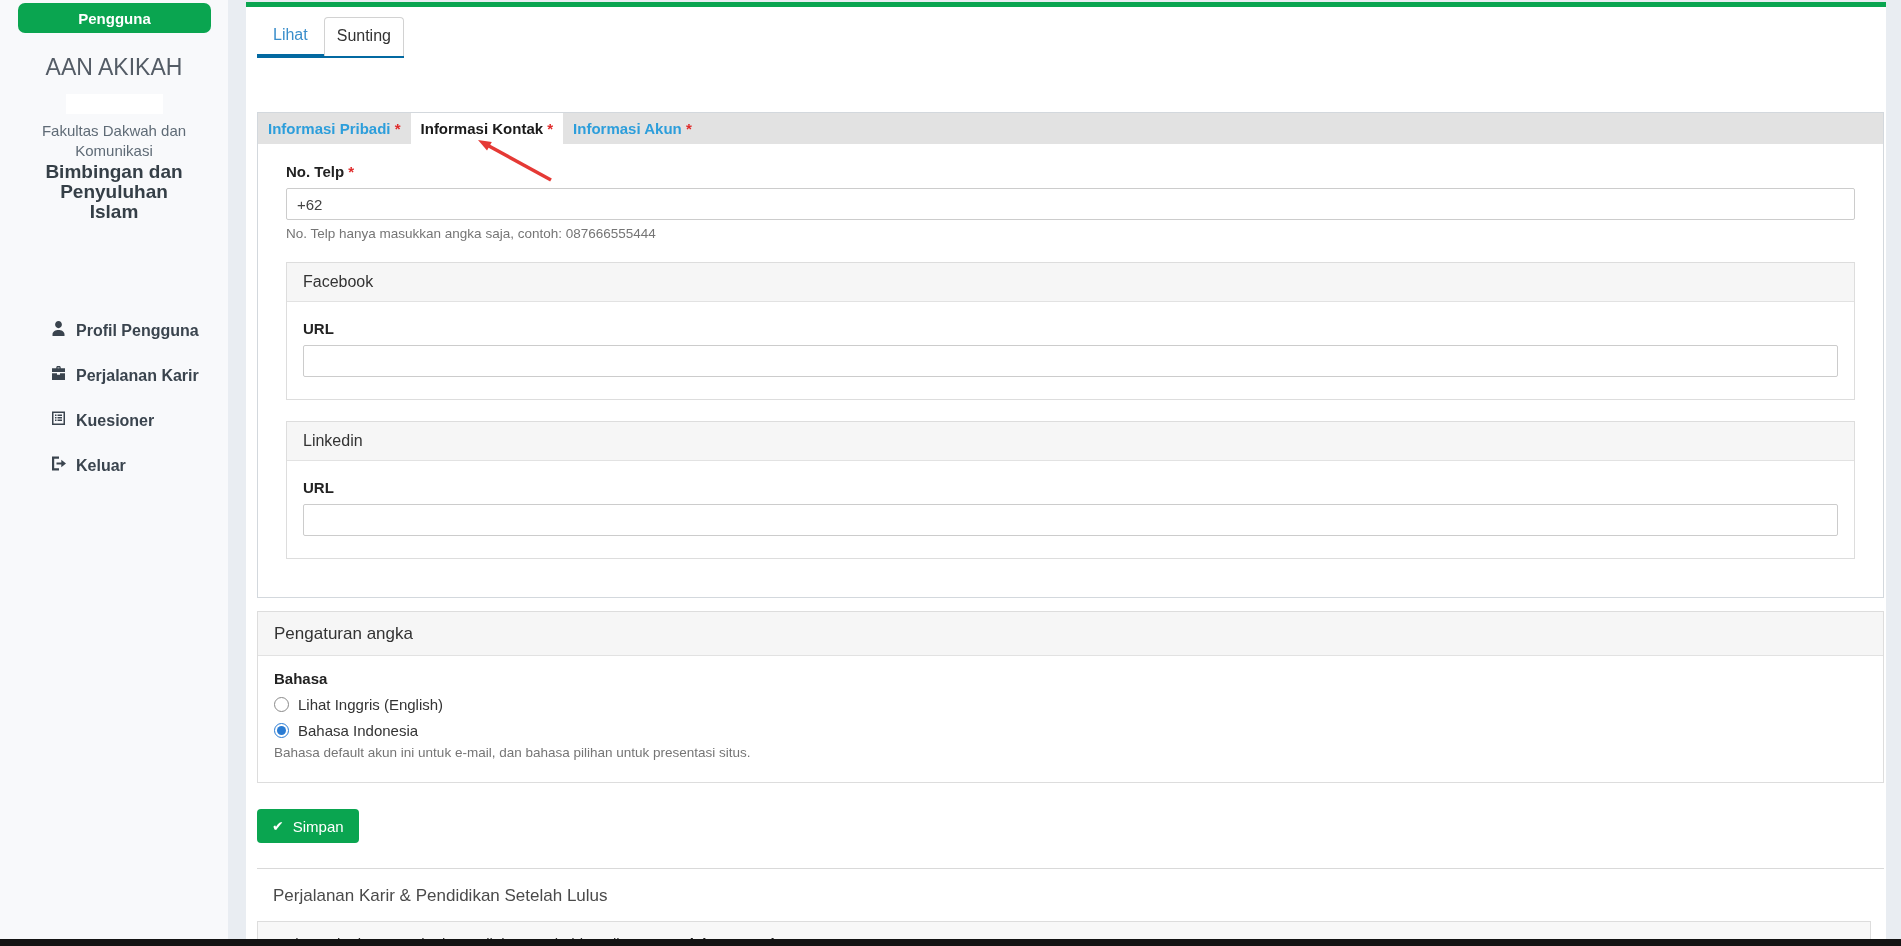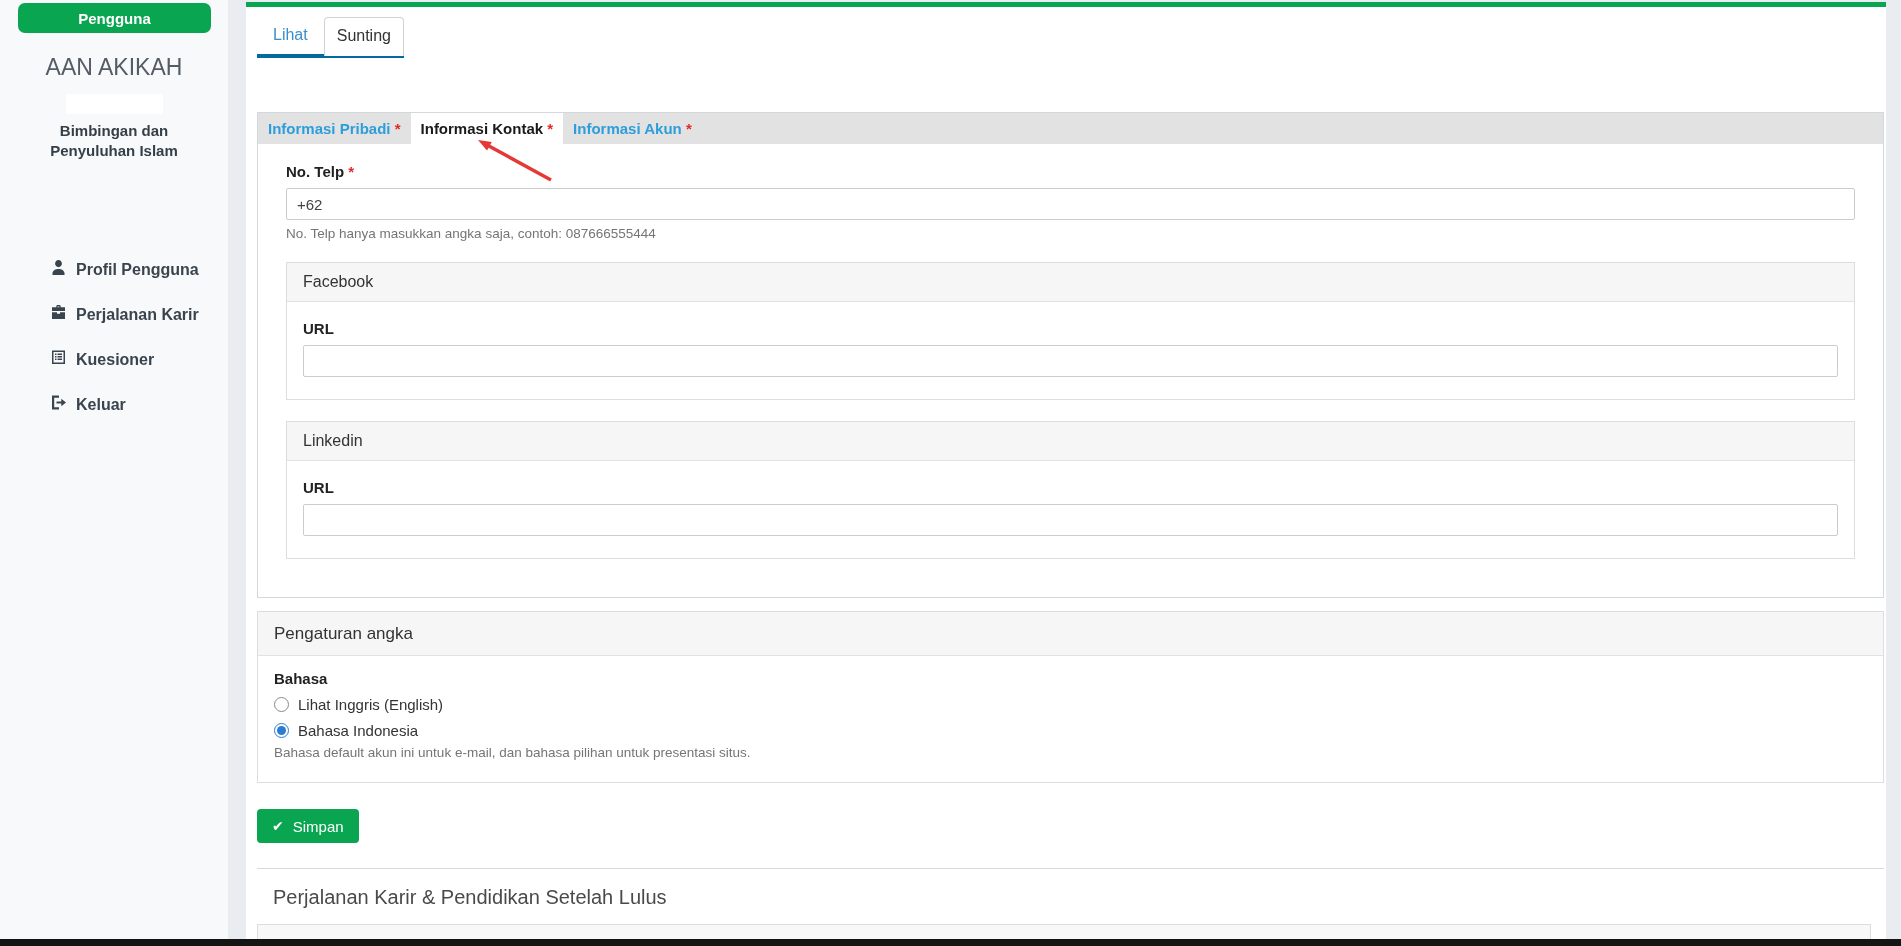--- a/index.html
+++ b/index.html
@@ -78,6 +78,7 @@
   <div class="side-header">Pengguna</div>
   <div class="user-name">AAN AKIKAH</div>
   <div class="redacted"></div>
+  <div class="faculty">Fakultas Dakwah dan Komunikasi</div>
   <div class="program">Bimbingan dan Penyuluhan Islam</div>
 
   <div class="menu">

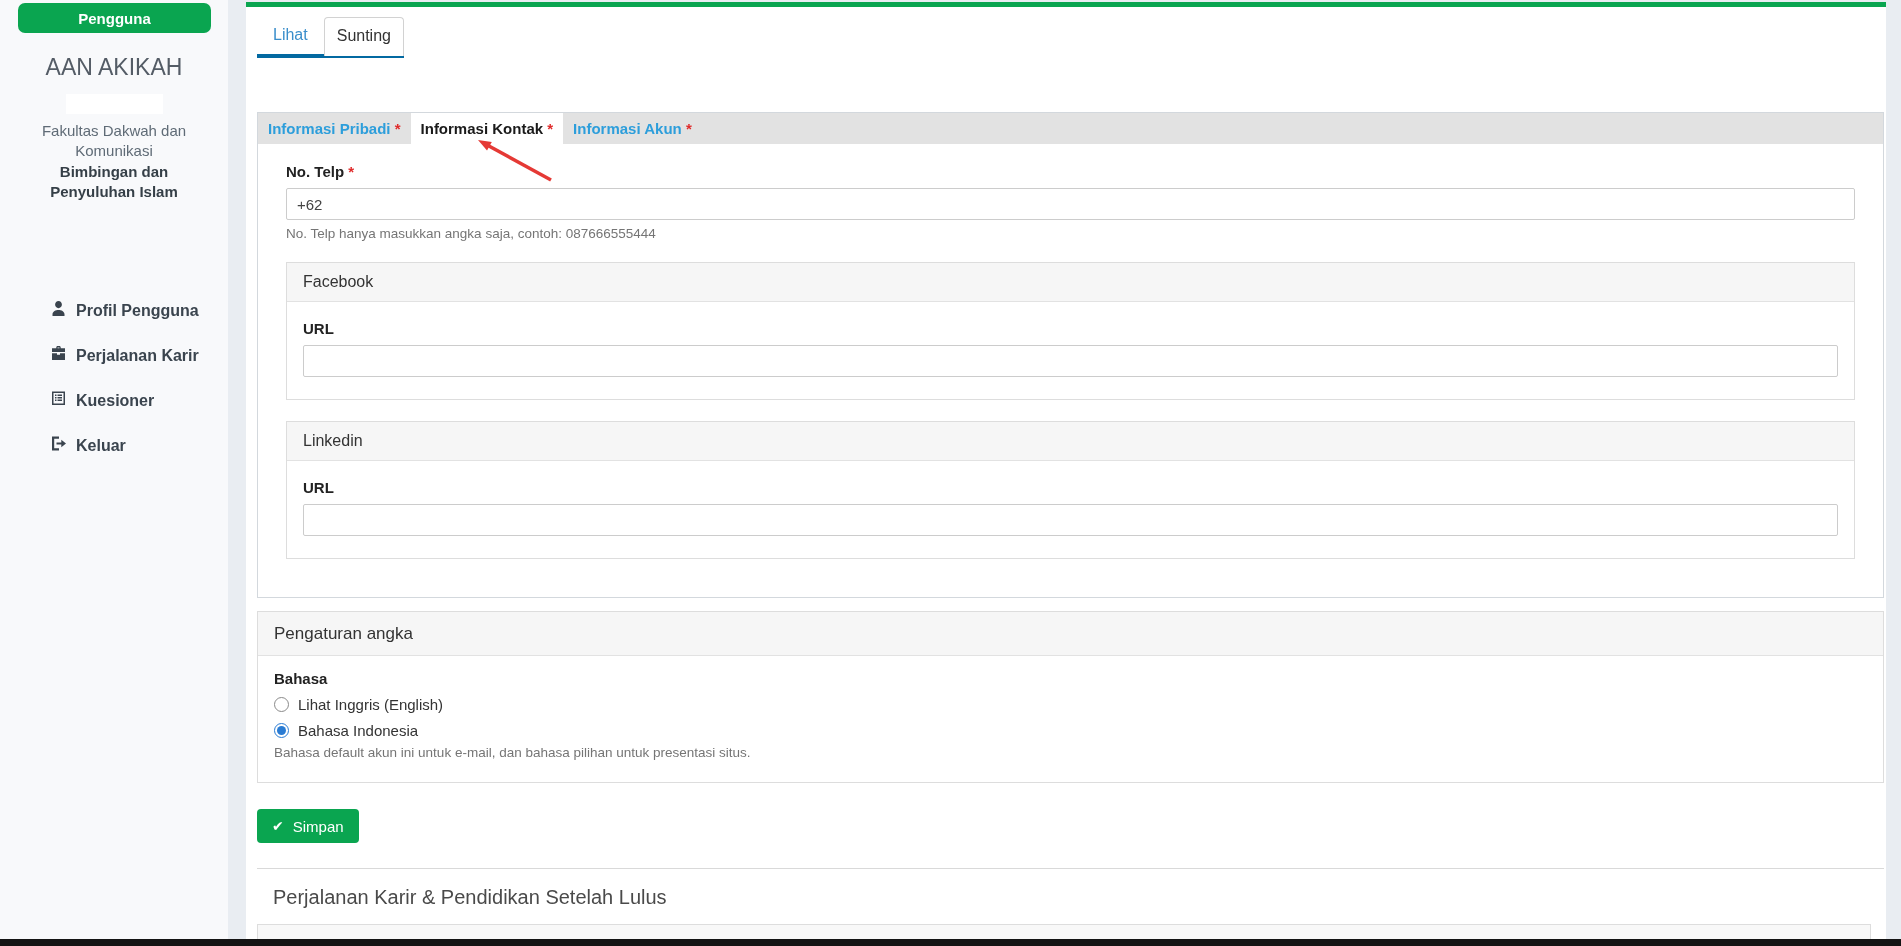--- a/index.html
+++ b/index.html
@@ -15,7 +15,7 @@
   .user-name{margin-top:21px;text-align:center;font-size:23px;color:#545c66;}
   .redacted{width:97px;height:20px;background:#ffffff;margin:13px auto 7px;}
   .faculty{text-align:center;font-size:15px;color:#5f6b76;line-height:20px;padding:0 22px;}
-  .program{text-align:center;font-size:15px;color:#353f47;font-weight:bold;line-height:20px;
+  .program{text-align:center;font-size:19px;color:#353f47;font-weight:bold;line-height:20px;
     margin-top:1px;padding:0 36px;}
   .menu{margin-top:86px;padding-left:32px;}
   .menu-item{display:flex;align-items:center;gap:9px;padding:12px 18px;

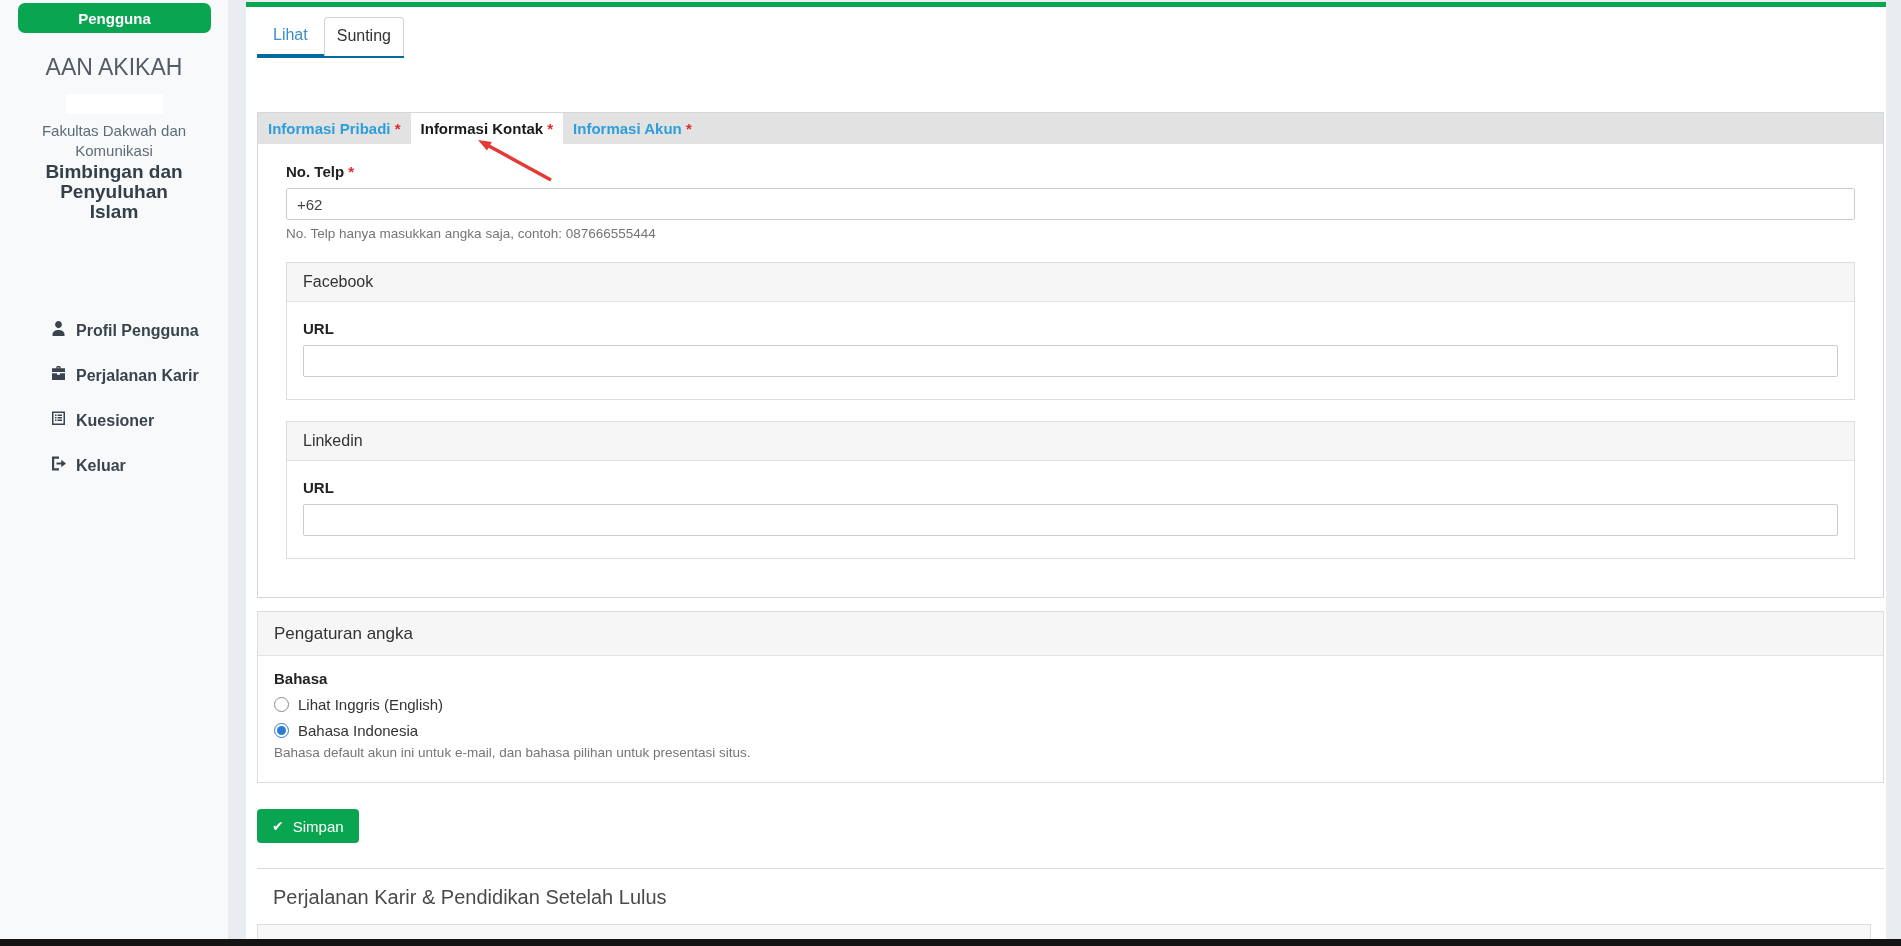--- a/index.html
+++ b/index.html
@@ -63,7 +63,7 @@
   .check-glyph{font-size:14px;line-height:1;}
   
   .career{margin:25px 11px 0;border-top:1px solid #d9d9d9;width:1627px;box-sizing:border-box;padding-top:17px;}
-  .career-title{font-size:20px;color:#4a4a4a;font-weight:normal;margin:0 0 0 16px;}
+  .career-title{font-size:17px;color:#4a4a4a;font-weight:normal;margin:0 0 0 16px;}
   .career-panel{margin-top:15px;width:1614px;box-sizing:border-box;background:#f8f8f8;
     border:1px solid #ddd;padding:13px 19px 22px;font-size:15px;color:#333;}
   .career-panel b{color:#222;}

